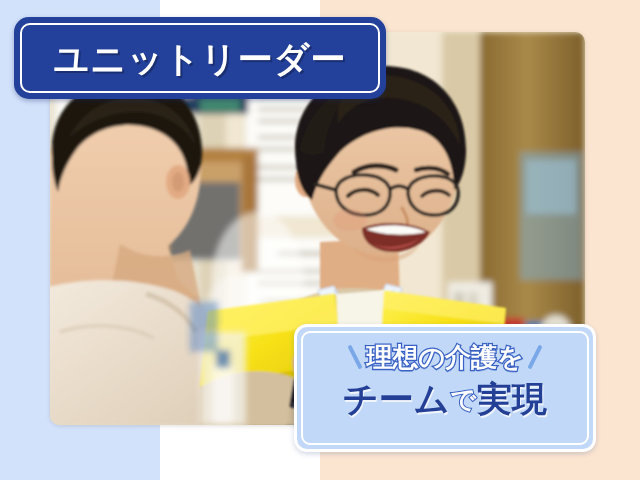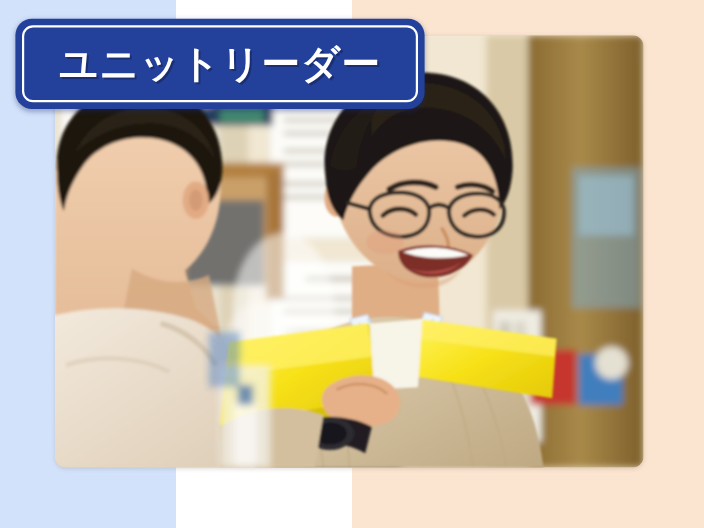--- a/index.html
+++ b/index.html
@@ -334,6 +334,16 @@
     <span id="badge-text">ユニットリーダー</span>
   </div>
 
+  <div id="caption">
+    <div id="cap-line1">
+      <span class="slash l"></span>
+      <span id="cap-line1-text">理想の介護を</span>
+      <span class="slash r"></span>
+    </div>
+    <div id="cap-line2">
+      <span class="kw">チーム</span><span class="particle">で</span><span class="kw">実現</span>
+    </div>
+  </div>
 
 </div>
 

